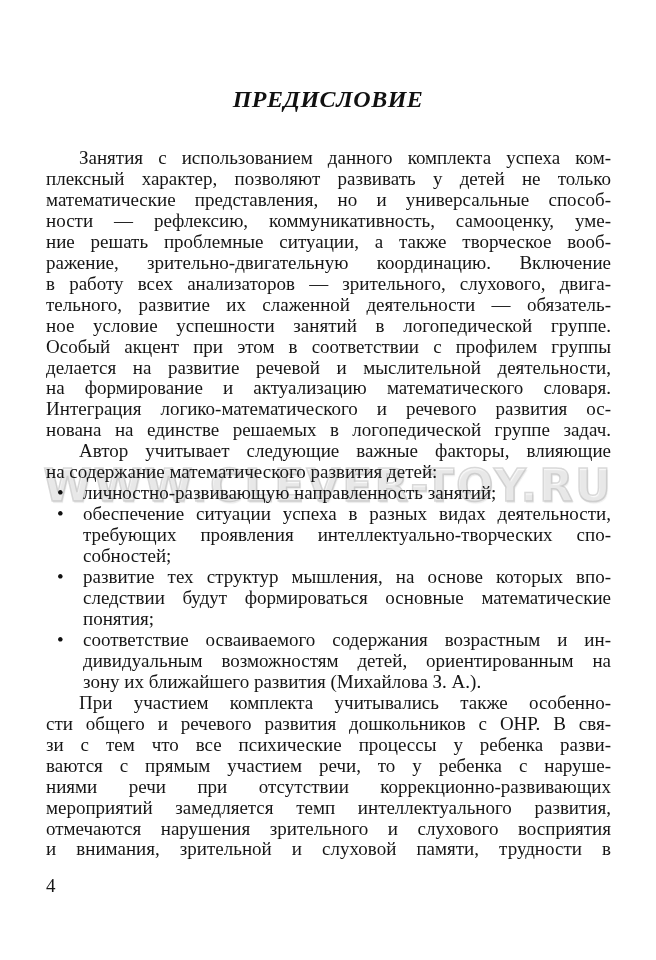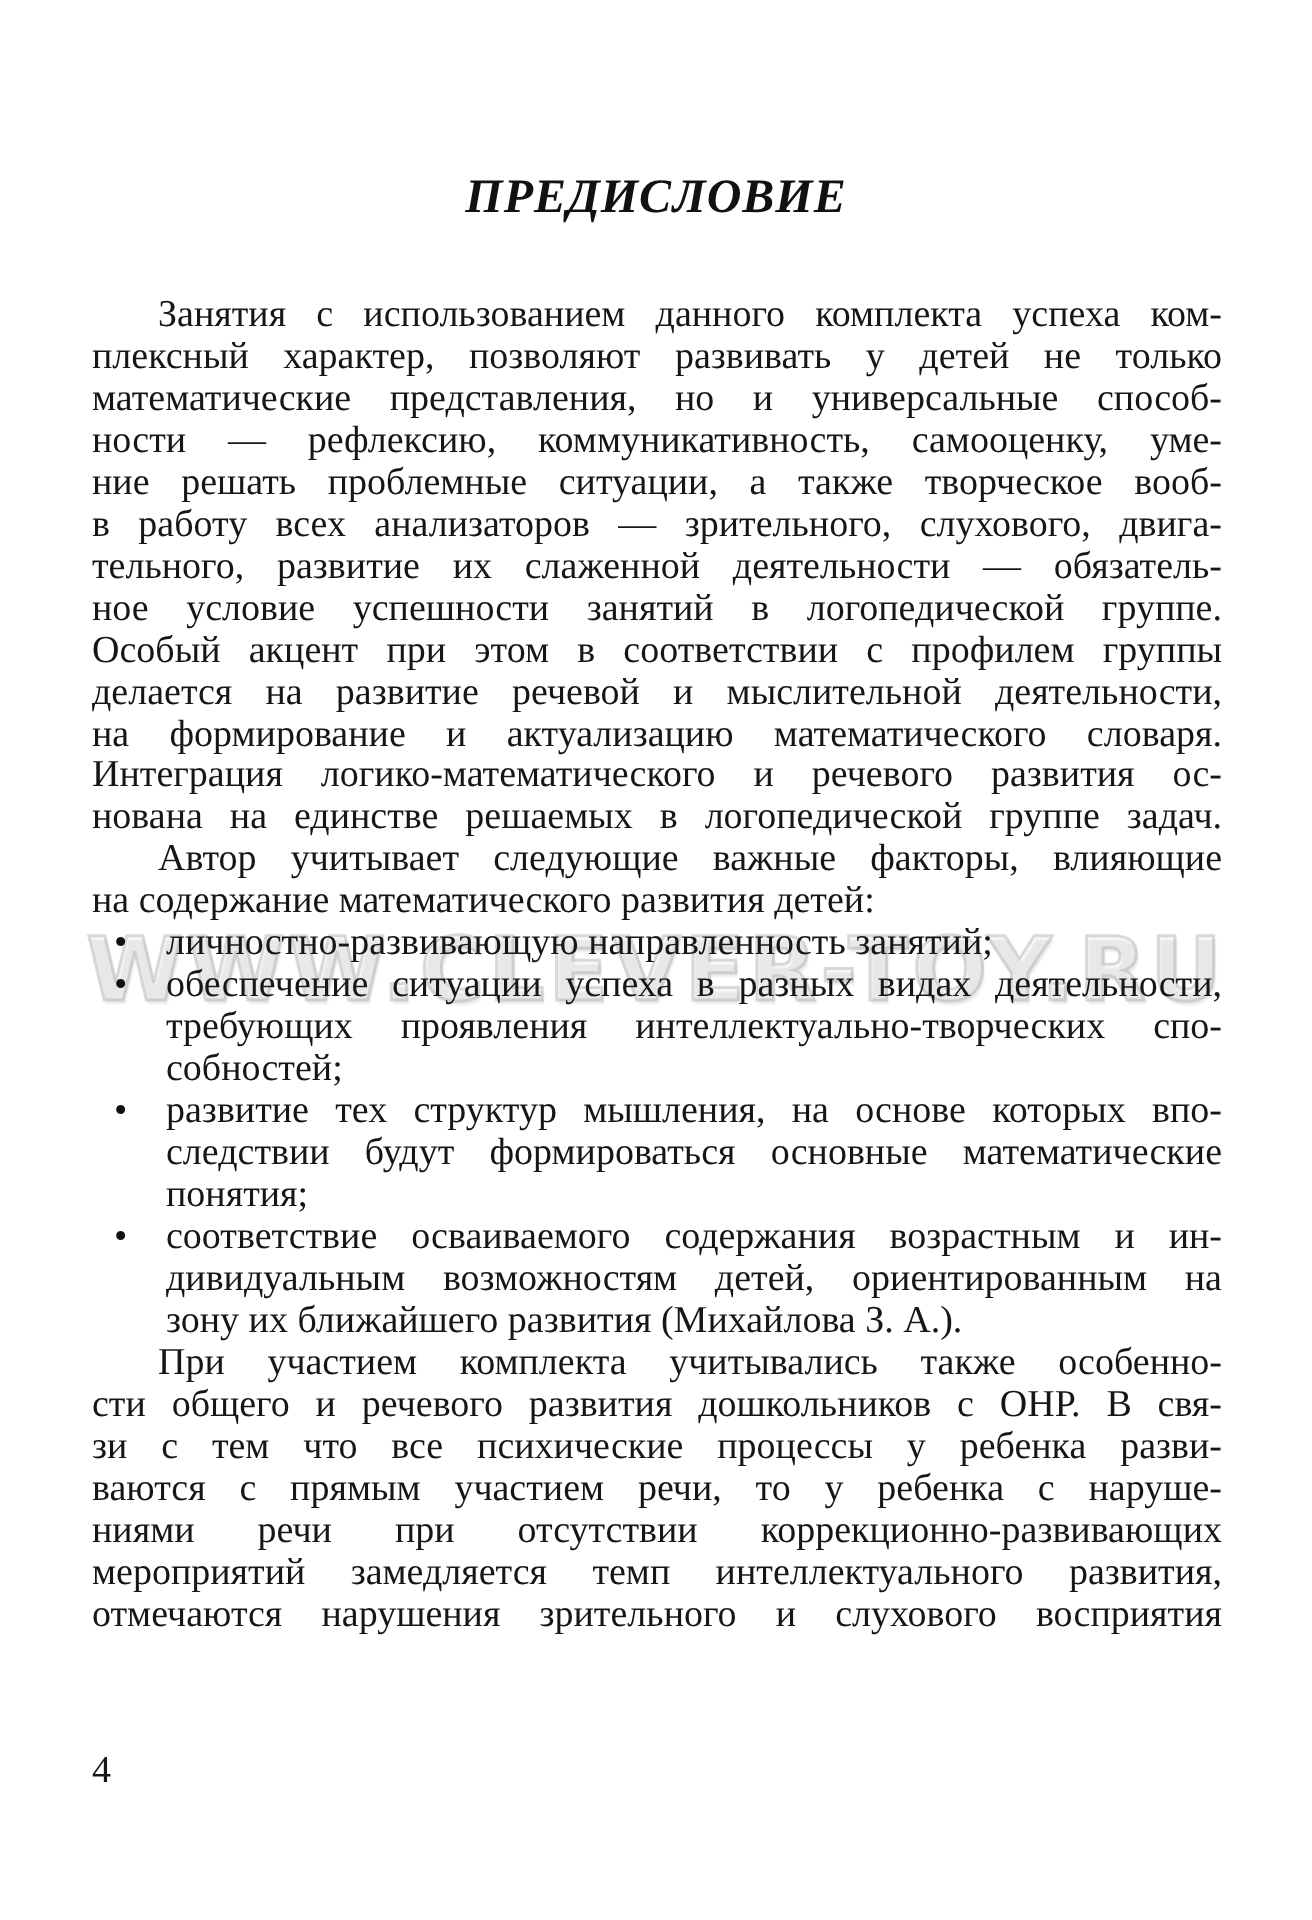--- a/index.html
+++ b/index.html
@@ -107,6 +107,7 @@
         <div class="line">математические представления, но и универсальные способ-</div>
         <div class="line">ности — рефлексию, коммуникативность, самооценку, уме-</div>
         <div class="line">ние решать проблемные ситуации, а также творческое вооб-</div>
+        <div class="line">ражение, зрительно-двигательную координацию. Включение</div>
         <div class="line">в работу всех анализаторов — зрительного, слухового, двига-</div>
         <div class="line">тельного, развитие их слаженной деятельности — обязатель-</div>
         <div class="line">ное условие успешности занятий в логопедической группе.</div>

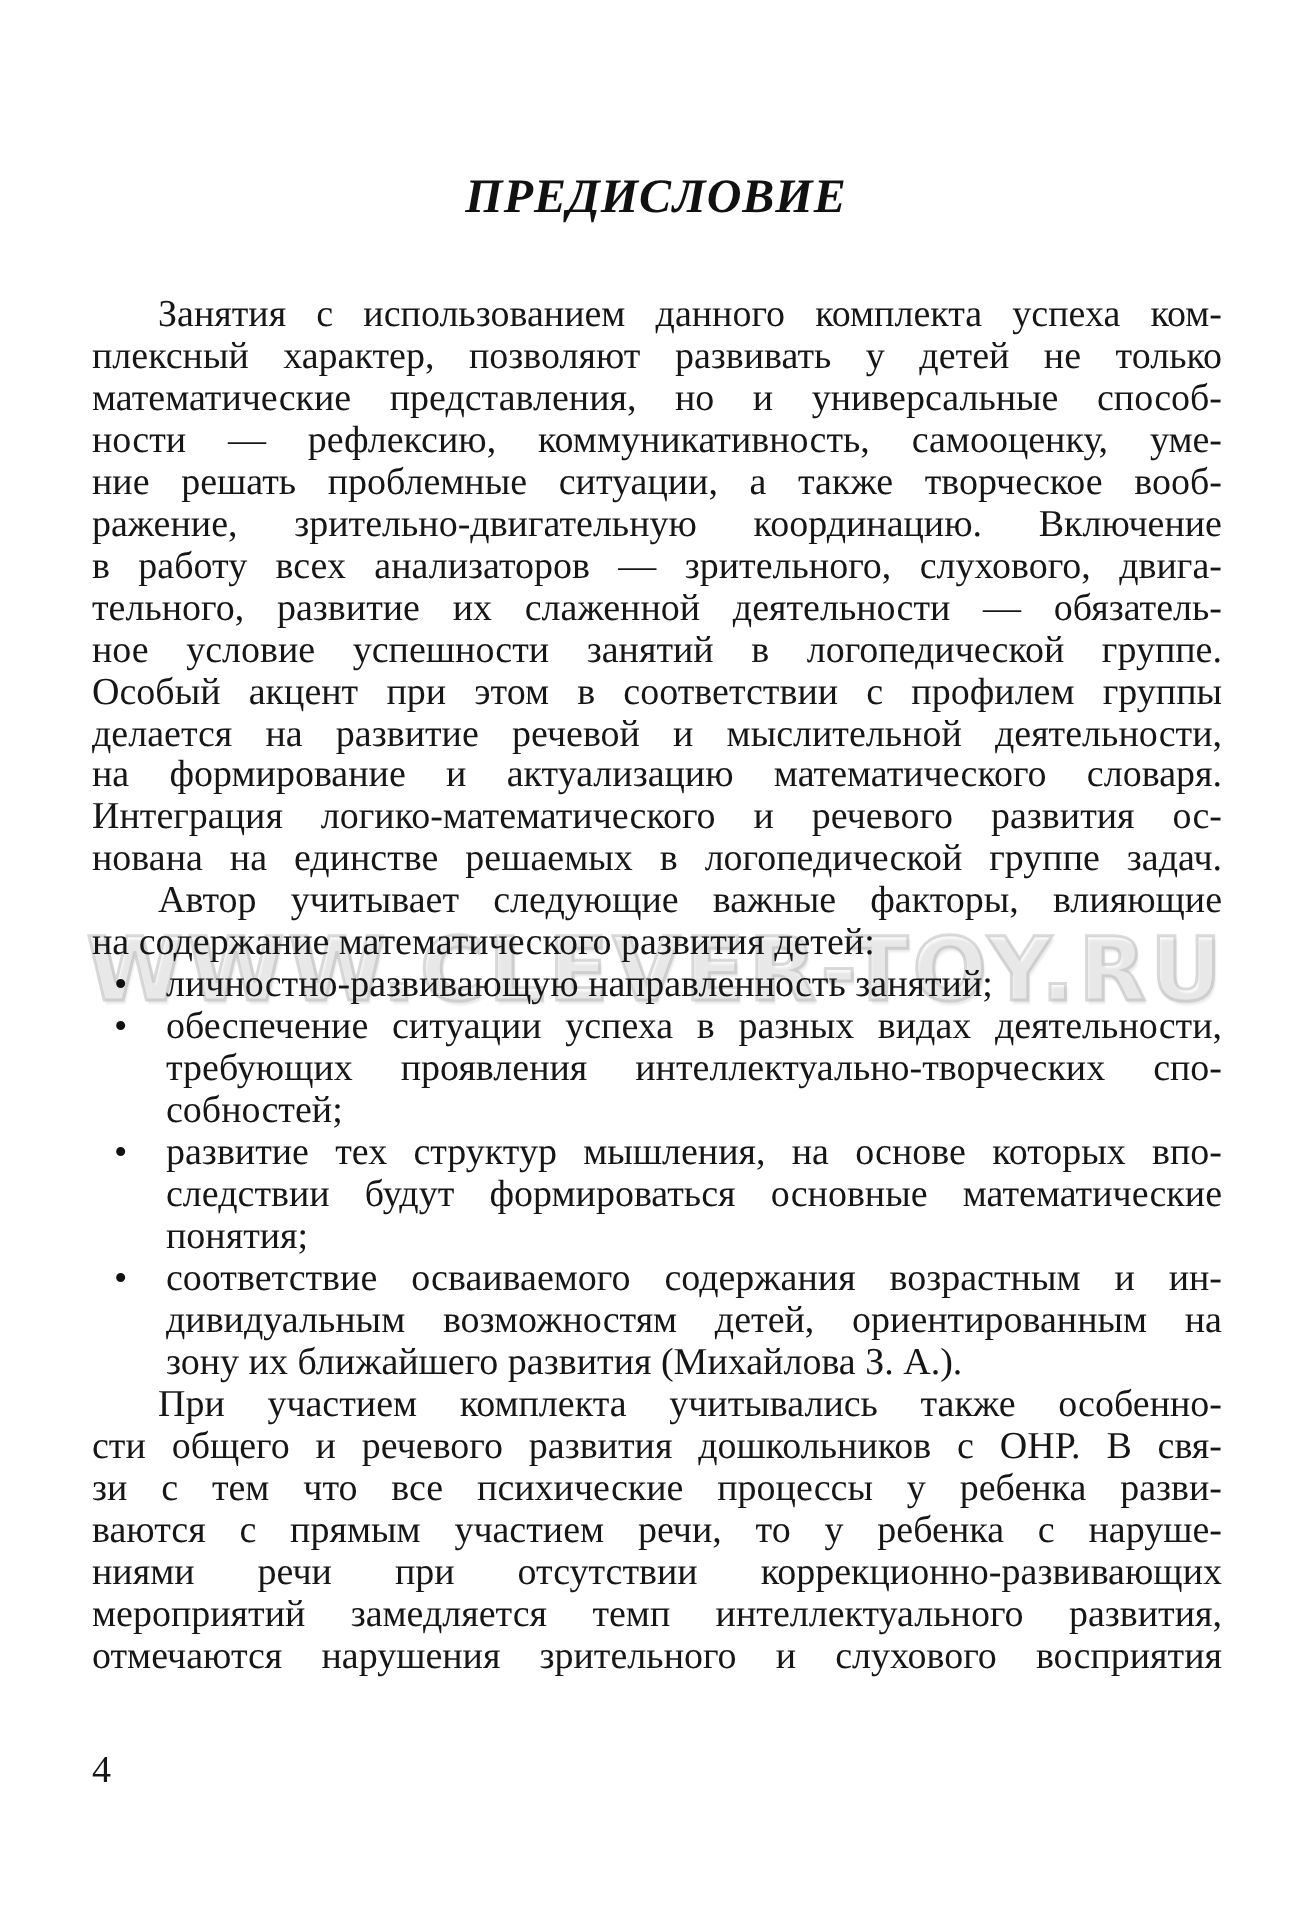--- a/index.html
+++ b/index.html
@@ -151,6 +151,7 @@
         <div class="line">ниями речи при отсутствии коррекционно-развивающих</div>
         <div class="line">мероприятий замедляется темп интеллектуального развития,</div>
         <div class="line">отмечаются нарушения зрительного и слухового восприятия</div>
+        <div class="line">и внимания, зрительной и слуховой памяти, трудности в</div>
       </div>
     </div>
 

